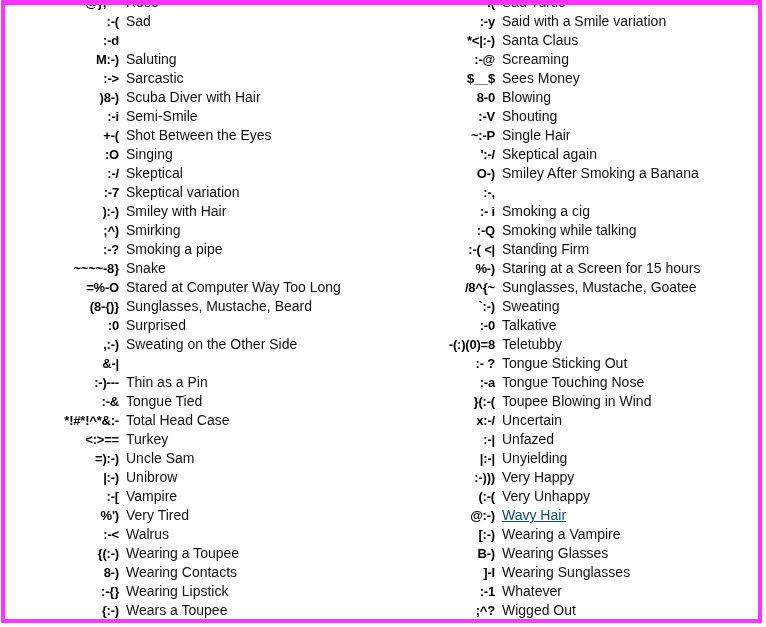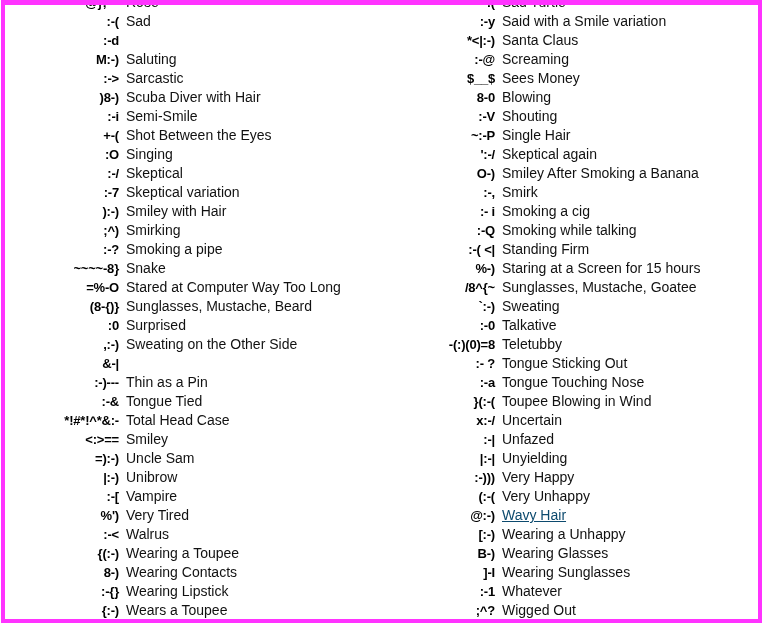--- a/index.html
+++ b/index.html
@@ -132,7 +132,7 @@
         <div class="emoticon-row"><span class="code">~:-P</span><span class="desc">Single Hair</span></div>
         <div class="emoticon-row"><span class="code">':-/</span><span class="desc">Skeptical again</span></div>
         <div class="emoticon-row"><span class="code">O-)</span><span class="desc">Smiley After Smoking a Banana</span></div>
-        <div class="emoticon-row"><span class="code">:-,</span><span class="desc">Smirk</span></div>
+        <div class="emoticon-row"><span class="code">:-,</span></div>
         <div class="emoticon-row"><span class="code">:- i</span><span class="desc">Smoking a cig</span></div>
         <div class="emoticon-row"><span class="code">:-Q</span><span class="desc">Smoking while talking</span></div>
         <div class="emoticon-row"><span class="code">:-( &lt;|</span><span class="desc">Standing Firm</span></div>

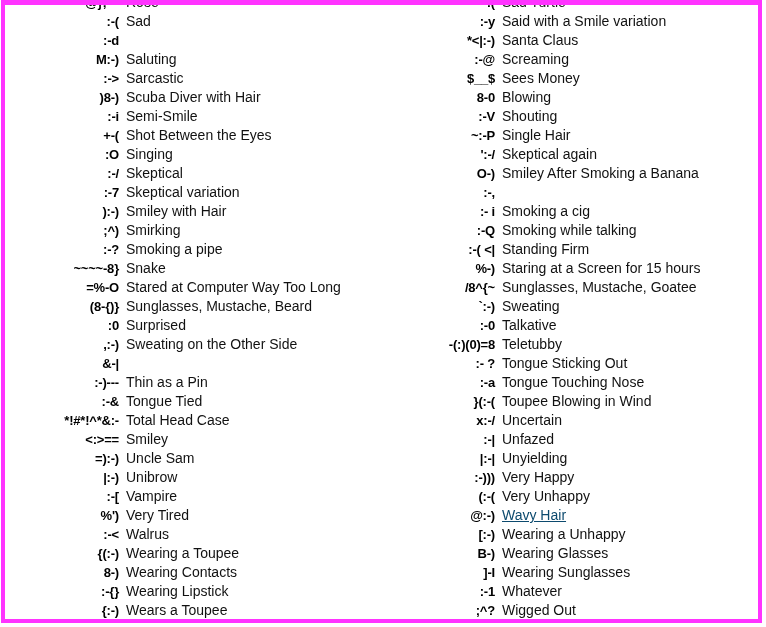--- a/index.html
+++ b/index.html
@@ -110,7 +110,7 @@
         <div class="emoticon-row"><span class="code">:-)---</span><span class="desc">Thin as a Pin</span></div>
         <div class="emoticon-row"><span class="code">:-&amp;</span><span class="desc">Tongue Tied</span></div>
         <div class="emoticon-row"><span class="code">*!#*!^*&amp;:-</span><span class="desc">Total Head Case</span></div>
-        <div class="emoticon-row"><span class="code">&lt;:&gt;==</span><span class="desc">Smiley</span></div>
+        <div class="emoticon-row"><span class="code">&lt;:&gt;==</span><span class="desc">Turkey</span></div>
         <div class="emoticon-row"><span class="code">=):-)</span><span class="desc">Uncle Sam</span></div>
         <div class="emoticon-row"><span class="code">|:-)</span><span class="desc">Unibrow</span></div>
         <div class="emoticon-row"><span class="code">:-[</span><span class="desc">Vampire</span></div>

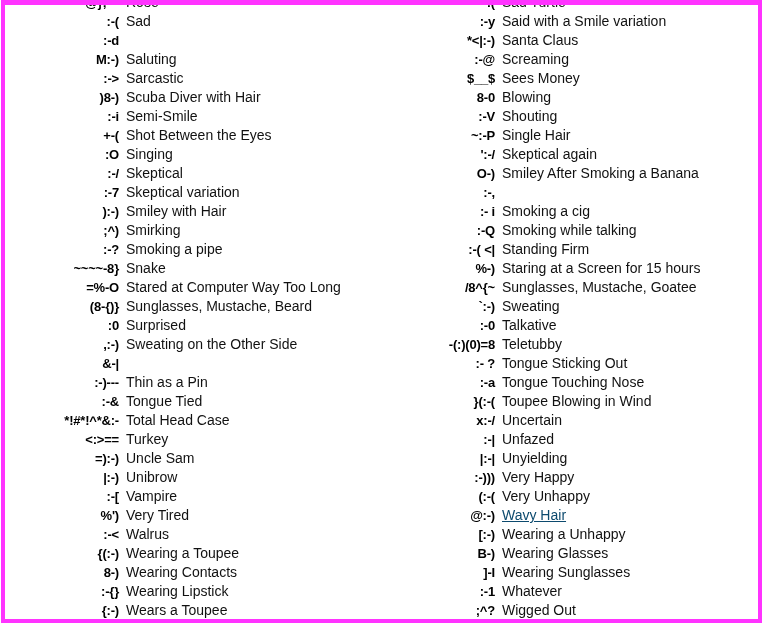--- a/index.html
+++ b/index.html
@@ -150,7 +150,7 @@
         <div class="emoticon-row"><span class="code">:-)))</span><span class="desc">Very Happy</span></div>
         <div class="emoticon-row"><span class="code">(:-(</span><span class="desc">Very Unhappy</span></div>
         <div class="emoticon-row"><span class="code">@:-)</span><span class="desc link">Wavy Hair</span></div>
-        <div class="emoticon-row"><span class="code">[:-)</span><span class="desc">Wearing a Unhappy</span></div>
+        <div class="emoticon-row"><span class="code">[:-)</span><span class="desc">Wearing a Vampire</span></div>
         <div class="emoticon-row"><span class="code">B-)</span><span class="desc">Wearing Glasses</span></div>
         <div class="emoticon-row"><span class="code">]-I</span><span class="desc">Wearing Sunglasses</span></div>
         <div class="emoticon-row"><span class="code">:-1</span><span class="desc">Whatever</span></div>

